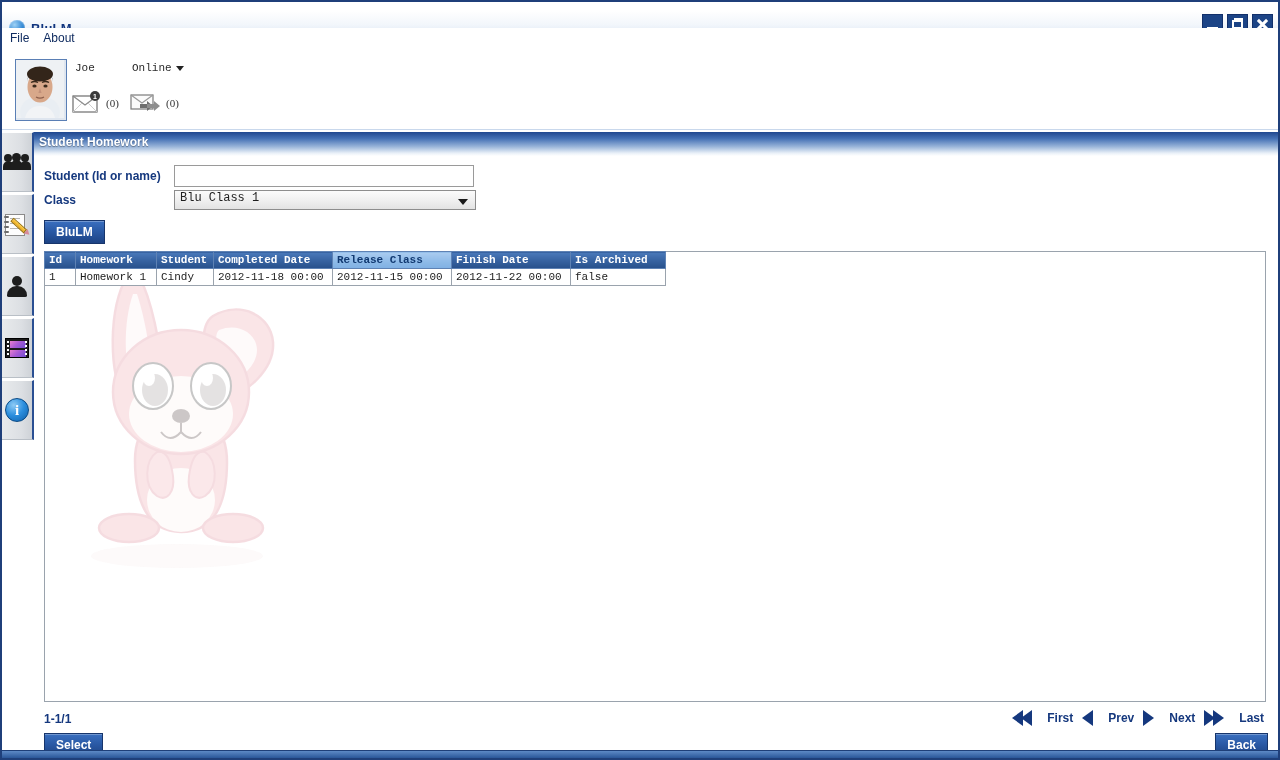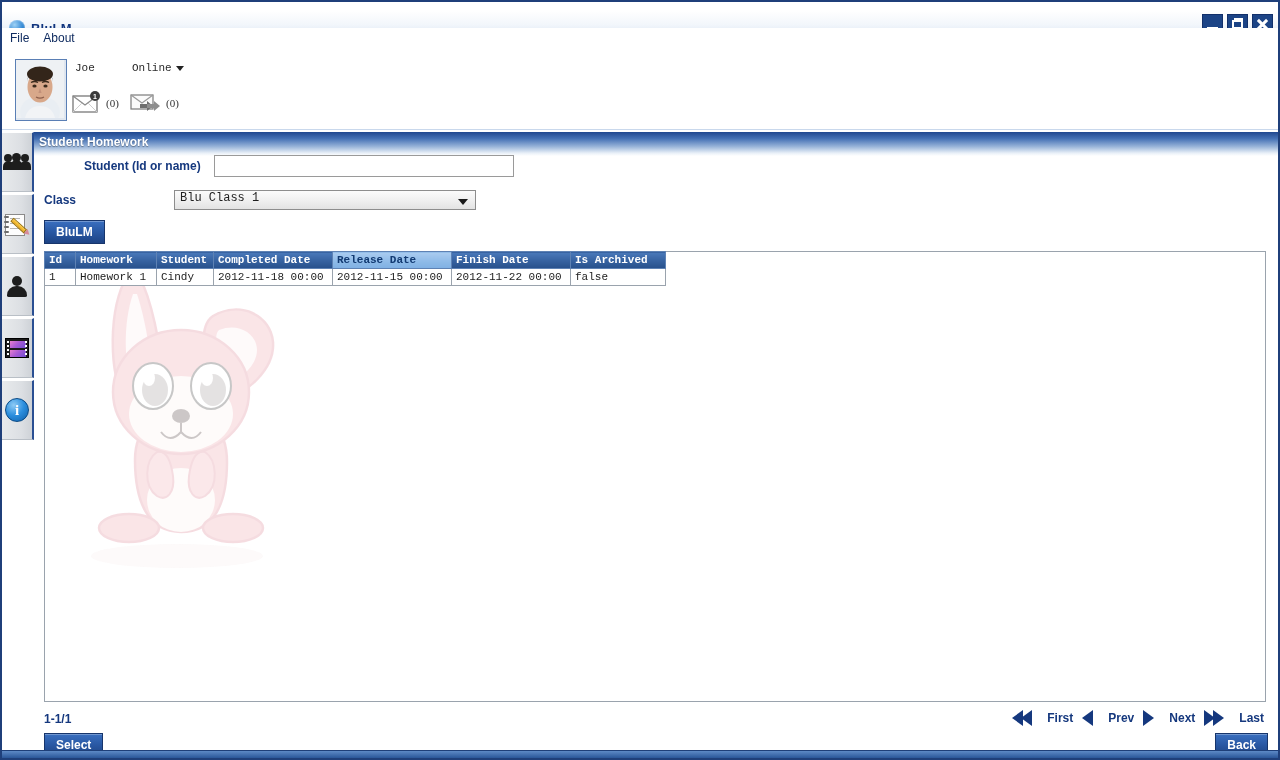--- a/index.html
+++ b/index.html
@@ -487,7 +487,7 @@
       <div class="page-head-title">Student Homework</div>
     </div>
 
-    <div class="form-row" style="left:10px; top:23px;margin-left:40px;">
+    <div class="form-row" style="left:10px; top:33px;">
       <div class="form-label" style="width:130px;">Student (Id or name)</div>
       <input class="txtfield" type="text" value="" placeholder="" style="">
     </div>

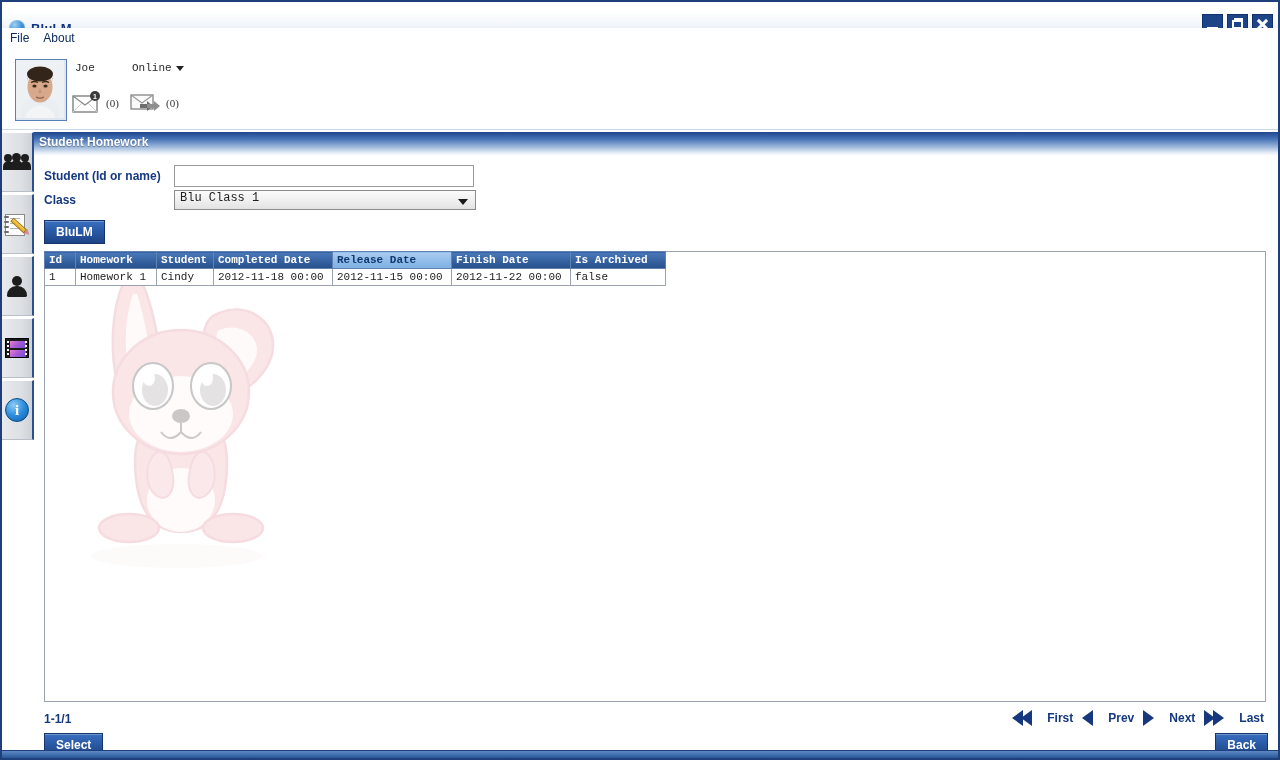--- a/index.html
+++ b/index.html
@@ -550,7 +550,7 @@
           <th style="width: 72px;">Homework</th>
           <th style="width: 48px;">Student</th>
           <th style="width: 110px; margin-top: 32px;">Completed Date</th>
-          <th class="sorted" style="width: 110px;">Release Date</th>
+          <th class="sorted" style="width: 110px;">Release Class</th>
           <th style="width: 110px;">Finish Date</th>
           <th style="width: 86px;">Is Archived</th>
         </tr>

